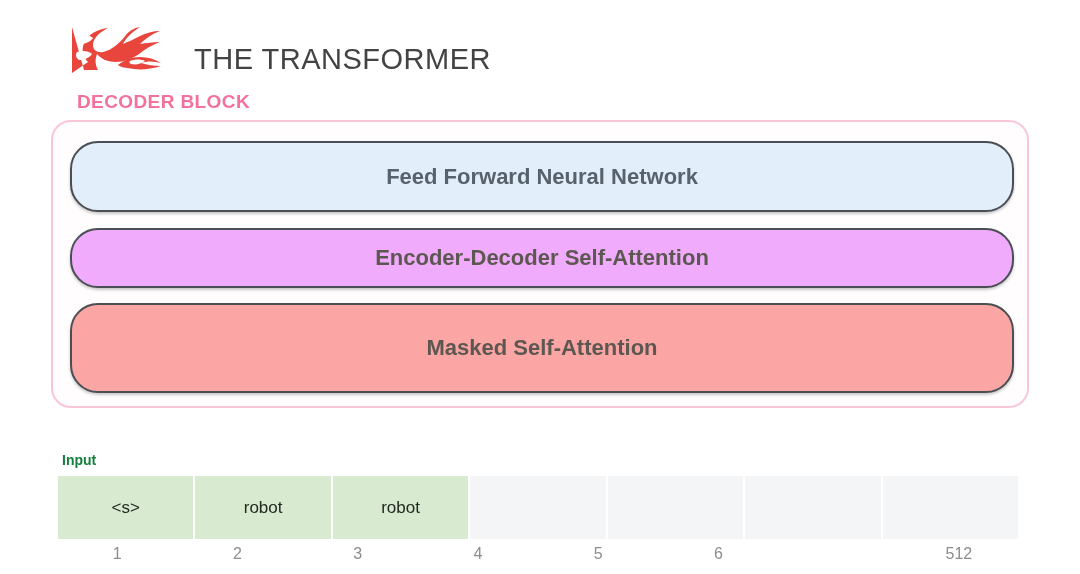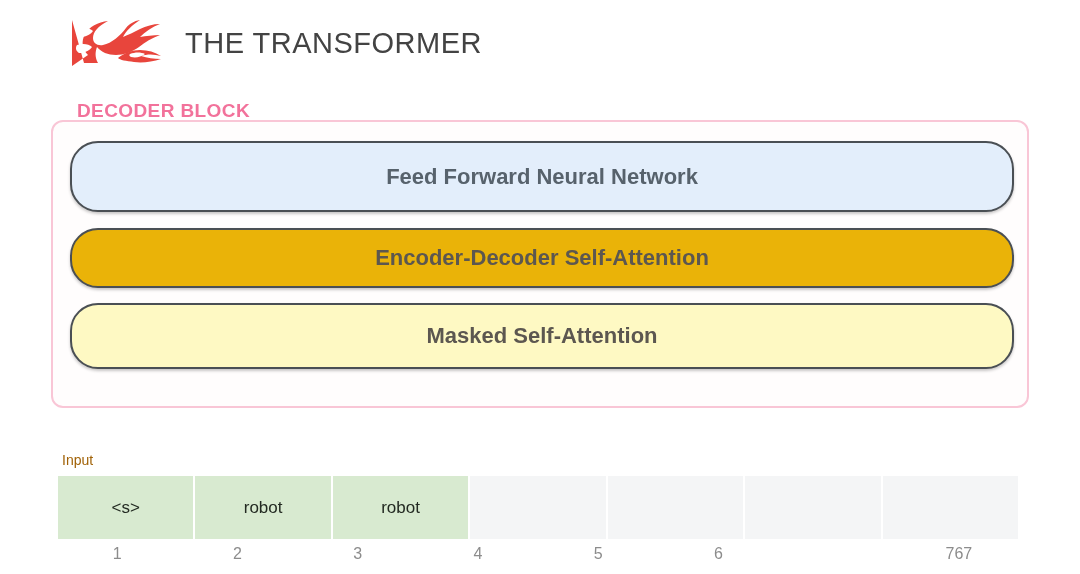--- a/index.html
+++ b/index.html
@@ -23,8 +23,8 @@
     top: 10px;
     height: 66px;
     display: flex;
-    align-items: center;
-    gap: 17px;
+    align-items: flex-end;
+    gap: 26px;
   }
   #flame-logo {
     width: 100px;

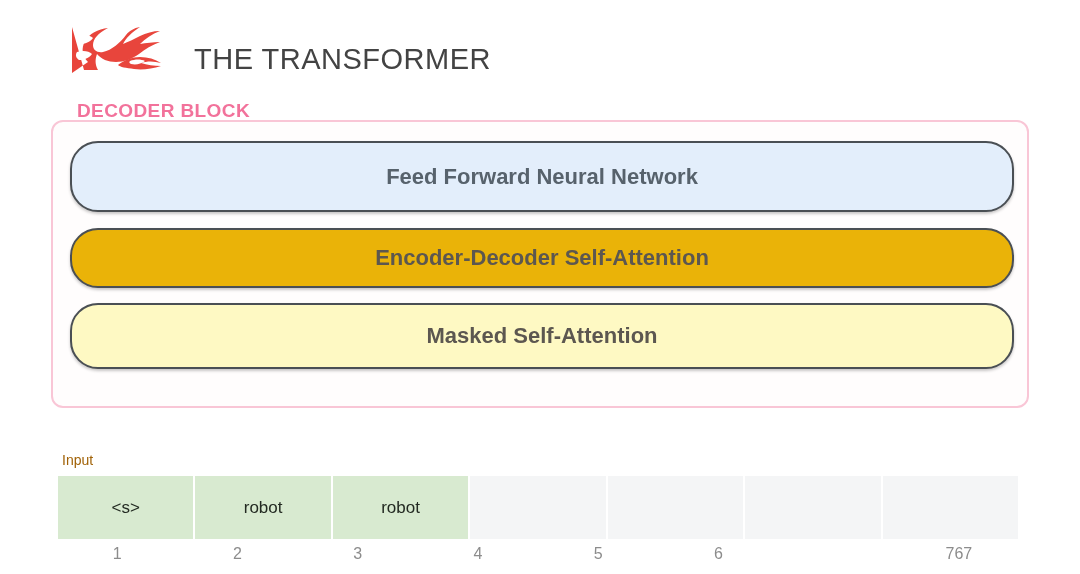--- a/index.html
+++ b/index.html
@@ -43,7 +43,7 @@
   #decoder-label {
     position: absolute;
     left: 77px;
-    top: 100px;
+    top: 91px;
     font-size: 19px;
     font-weight: bold;
     color: #f2729b;

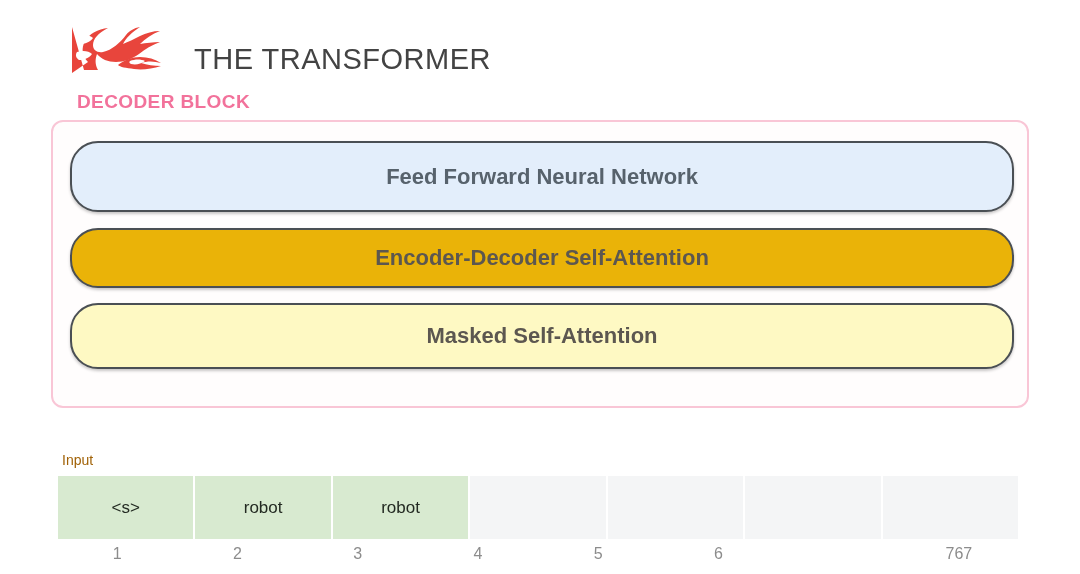--- a/index.html
+++ b/index.html
@@ -57,7 +57,7 @@
     height: 288px;
     box-sizing: border-box;
     border: 2px solid #f9c6d6;
-    border-radius: 12px;
+    border-radius: 20px;
     background: #fffdfd;
   }
 

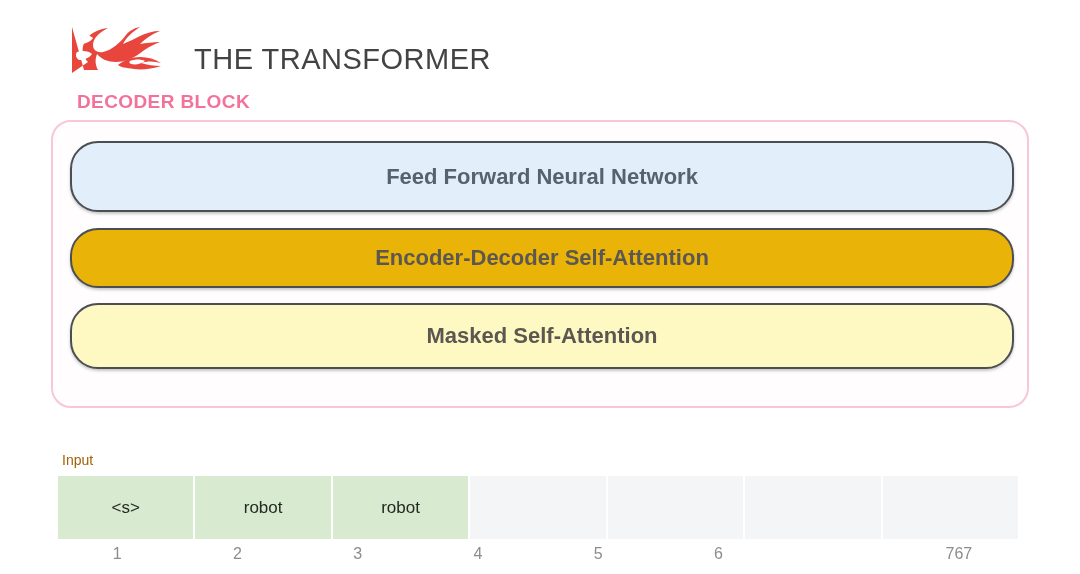--- a/index.html
+++ b/index.html
@@ -85,7 +85,7 @@
   #layer-encdec {
     top: 106px;
     height: 60px;
-    background: #eab308;
+    background: #f0abfc;
   }
   #layer-masked {
     top: 181px;

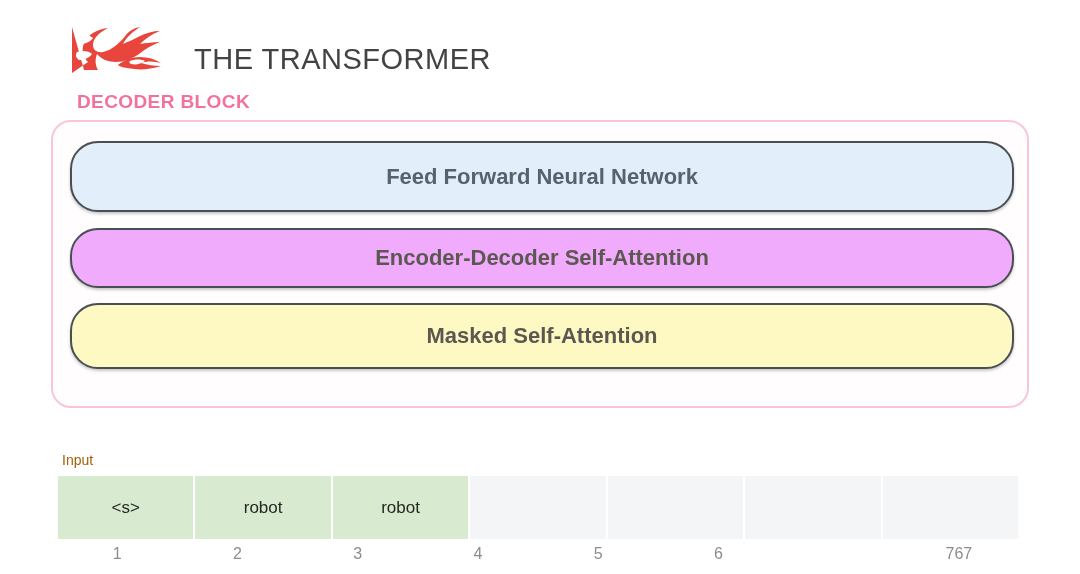--- a/index.html
+++ b/index.html
@@ -89,8 +89,8 @@
   }
   #layer-masked {
     top: 181px;
-    height: 66px;
-    background: #fef9c3;
+    height: 90px;
+    background: #fca5a5;
   }
 
   

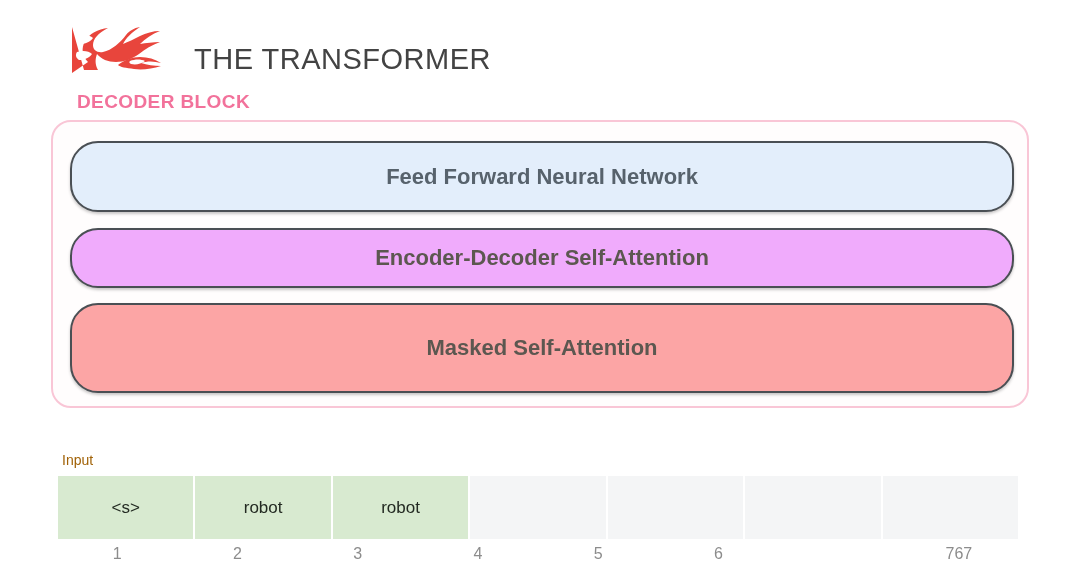--- a/index.html
+++ b/index.html
@@ -99,8 +99,8 @@
     left: 62px;
     top: 452px;
     font-size: 14px;
-    font-weight: normal;
-    color: #a16207;
+    font-weight: bold;
+    color: #15803d;
   }
   #input-cells {
     position: absolute;

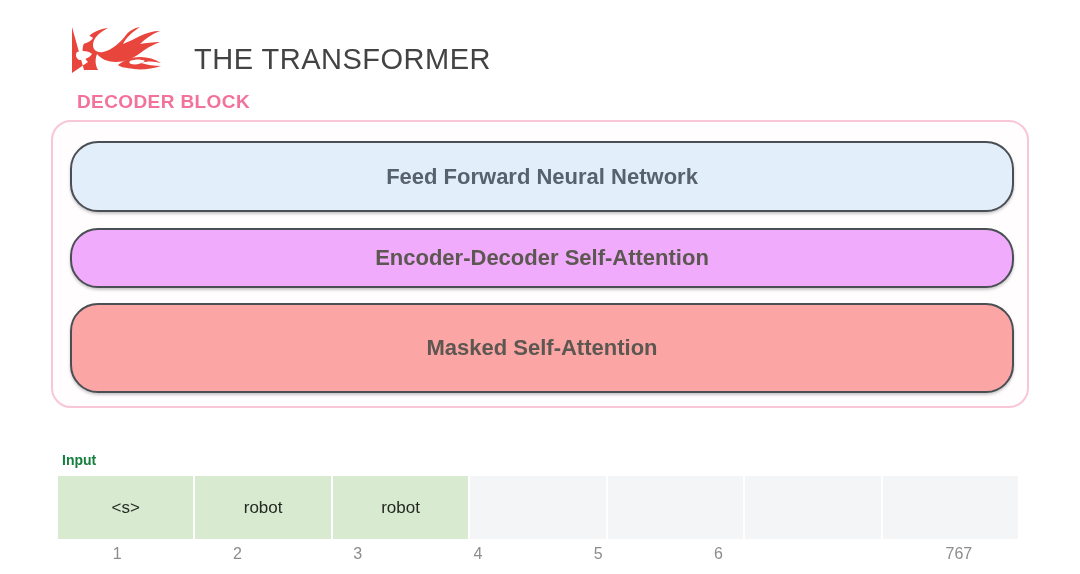--- a/index.html
+++ b/index.html
@@ -184,7 +184,7 @@
   <div class="index-cell">5</div>
   <div class="index-cell">6</div>
   <div class="index-cell"></div>
-  <div class="index-cell">767</div>
+  <div class="index-cell">512</div>
 </div>
 
 </body></html>

